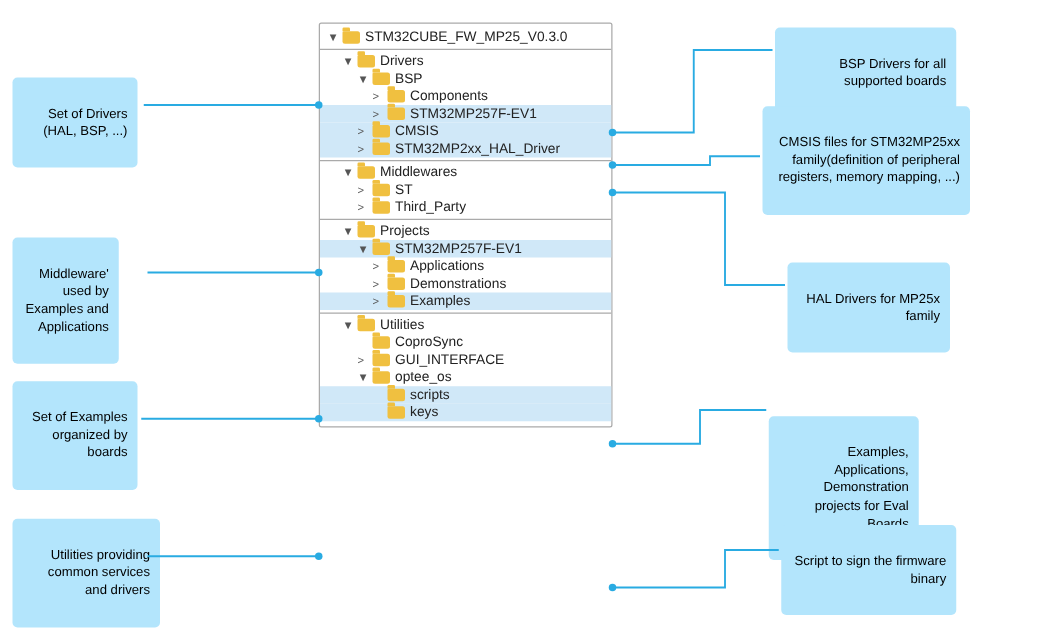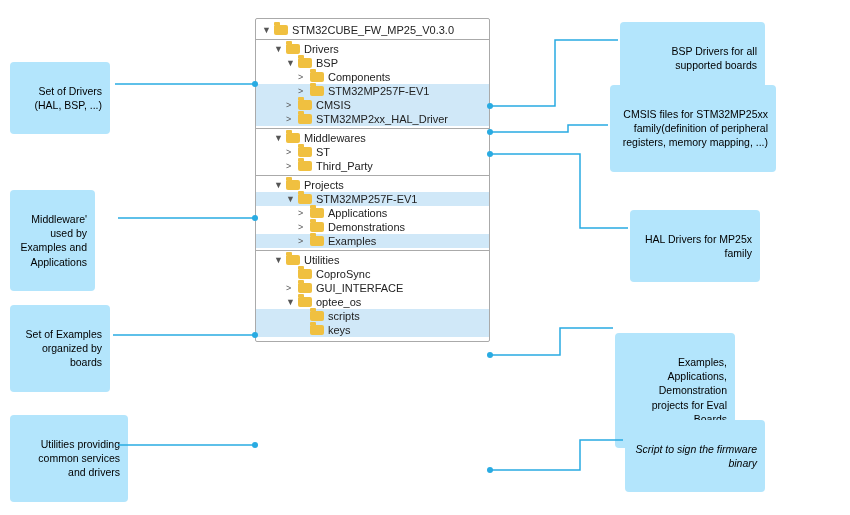--- a/index.html
+++ b/index.html
@@ -245,7 +245,7 @@
 
 <div class="annotation-box" style="top:305px; left:615px; width:120px;margin-top:28px;">Examples, Applications, Demonstration projects for Eval Boards</div>
 
-<div class="annotation-box" style="top:420px; left:625px; width:140px;font-style:italic;">Script to  sign the firmware binary</div>
+<div class="annotation-box" style="top:420px; left:625px; width:140px;">Script to  sign the firmware binary</div>
 
 <svg id="connectors">
 

